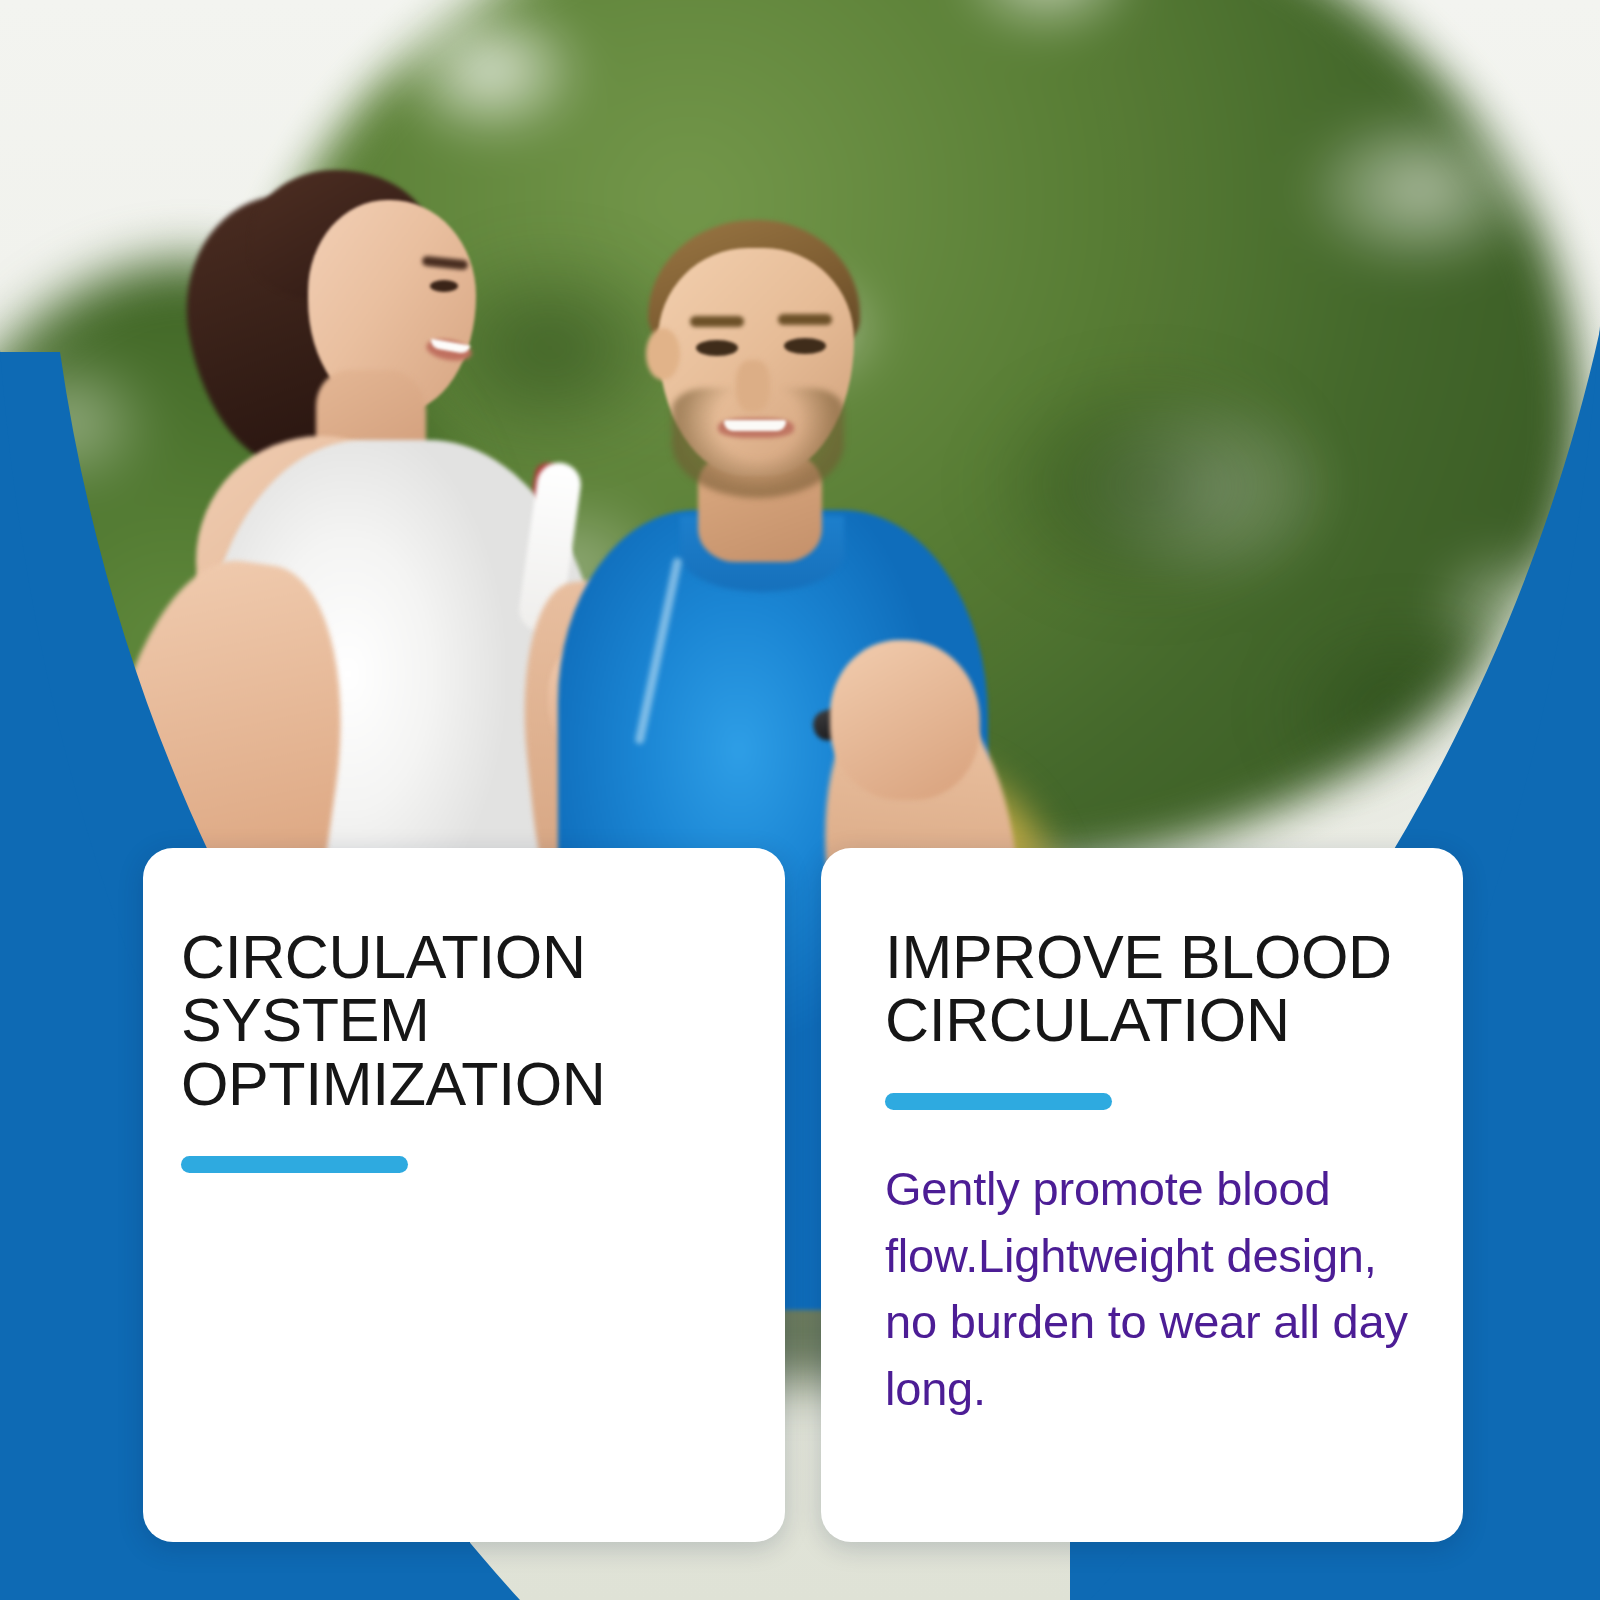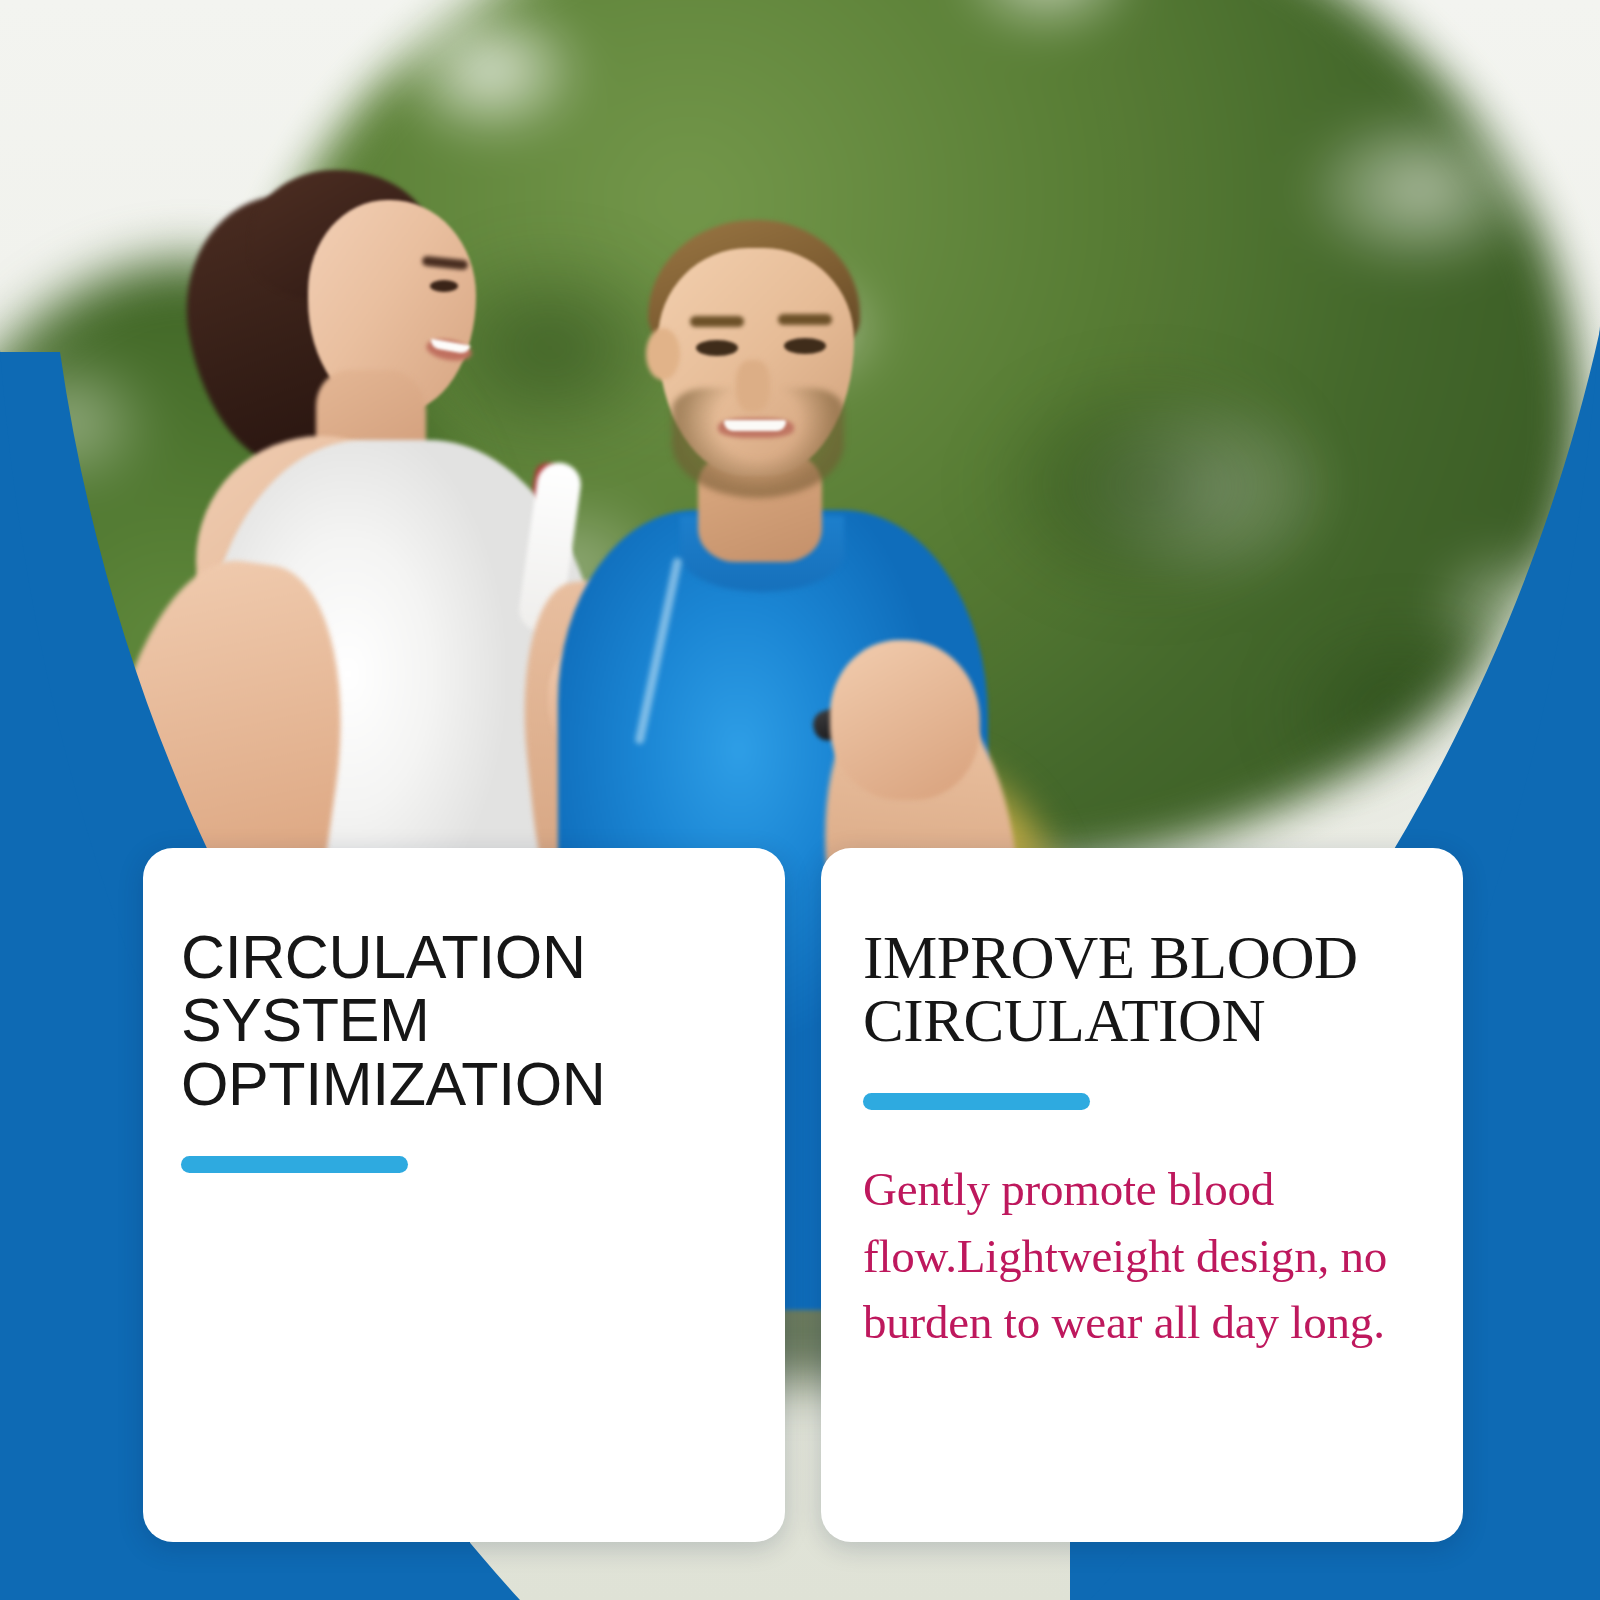--- a/index.html
+++ b/index.html
@@ -403,7 +403,7 @@
     letter-spacing: -0.2px;
   }
 
-  .card-right { padding-left: 42px; padding-right: 40px; font-family: Liberation Serif, serif; }
+  .card-right { padding-left: 64px; padding-right: 40px; }
 </style>
 </head>
 <body>

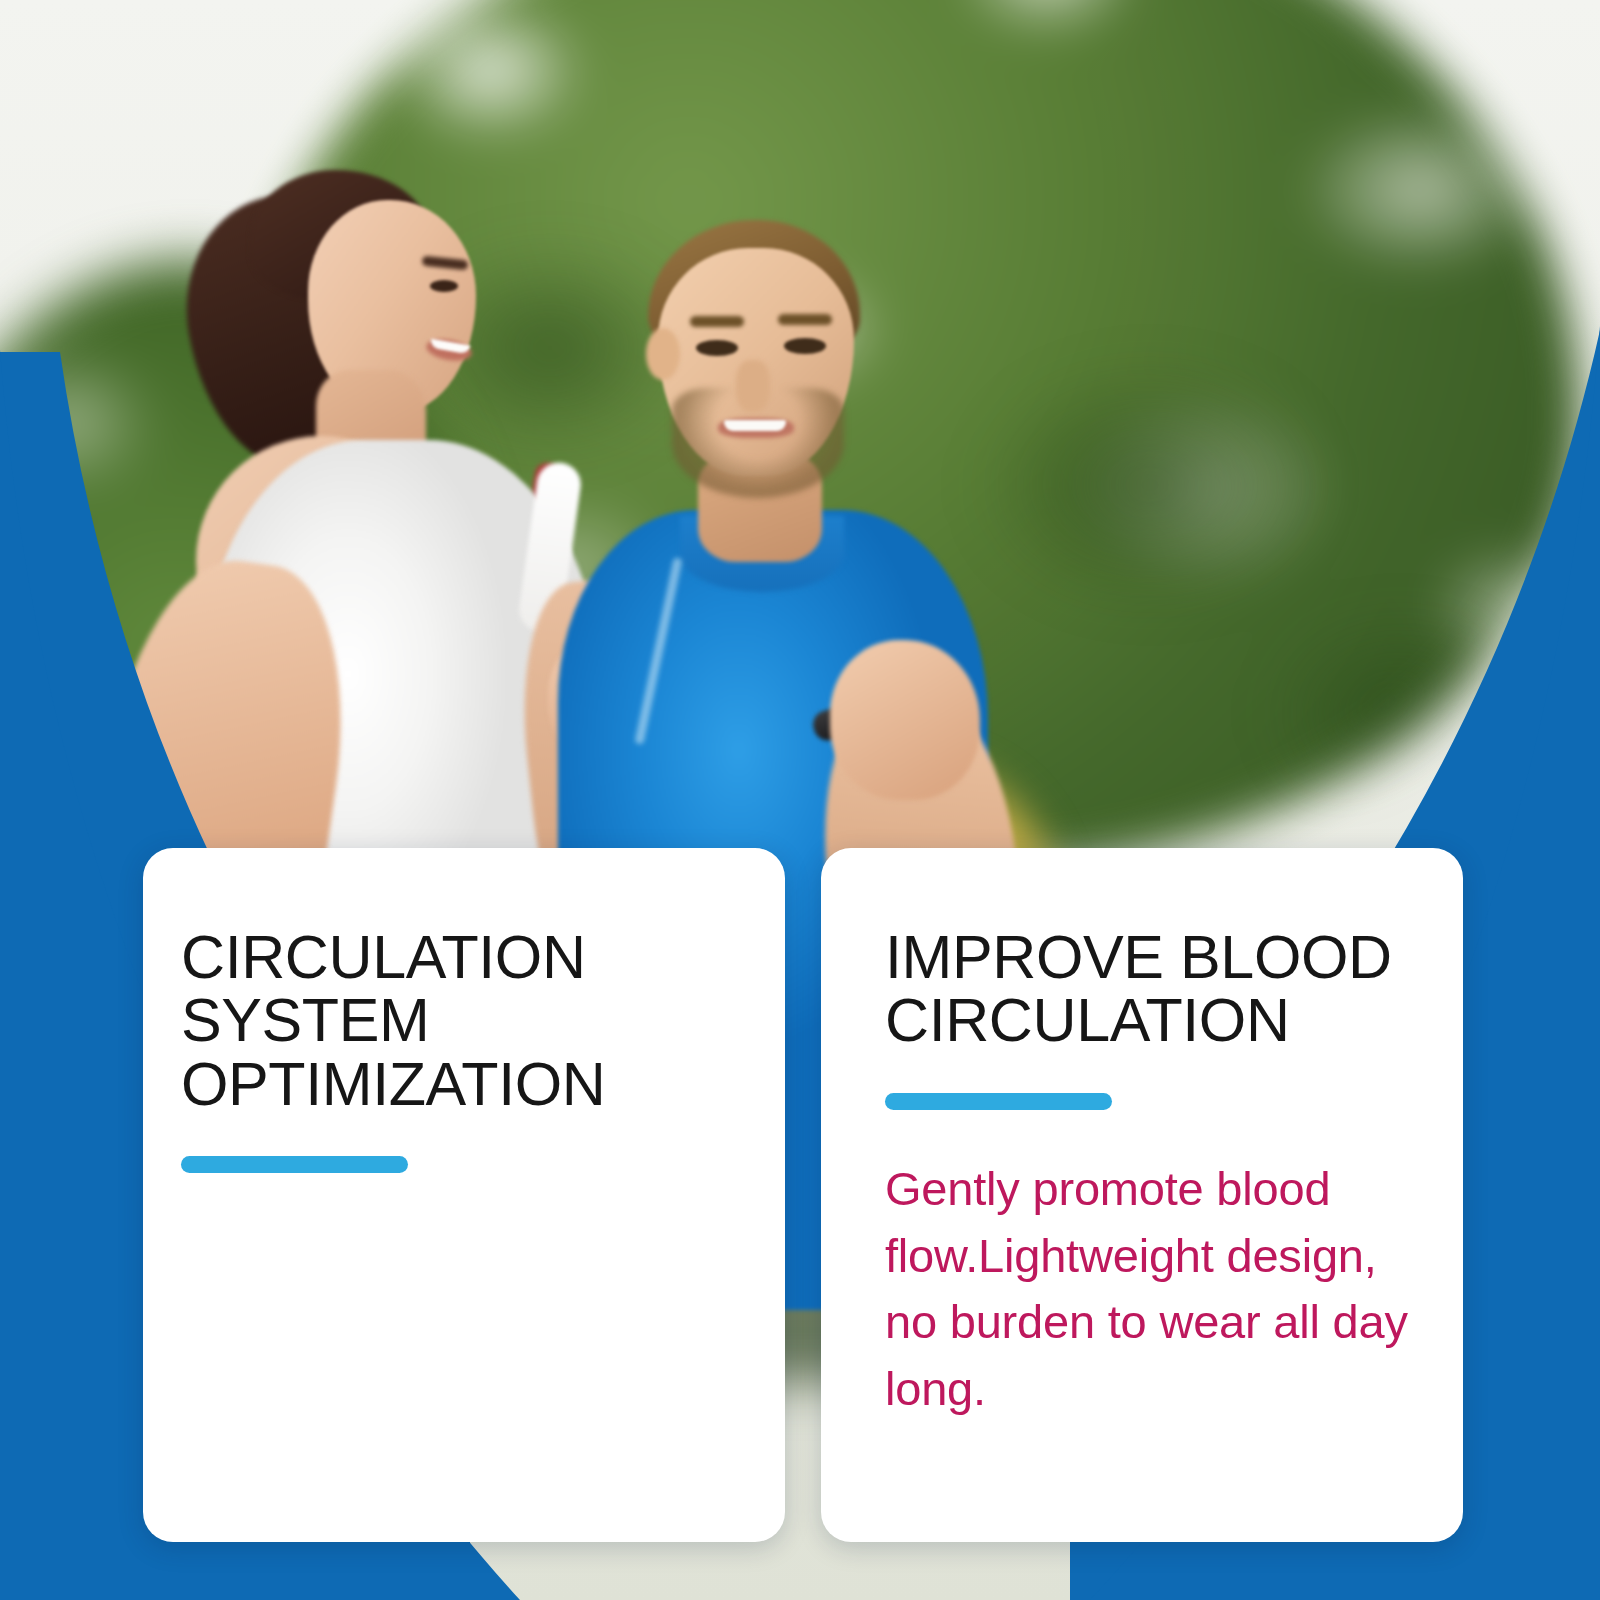--- a/index.html
+++ b/index.html
@@ -398,7 +398,7 @@
     margin-top: 46px;
     font-size: 47px;
     line-height: 1.42;
-    color: #be185d;
+    color: #4c1d95;
     font-weight: 400;
     letter-spacing: -0.2px;
   }

